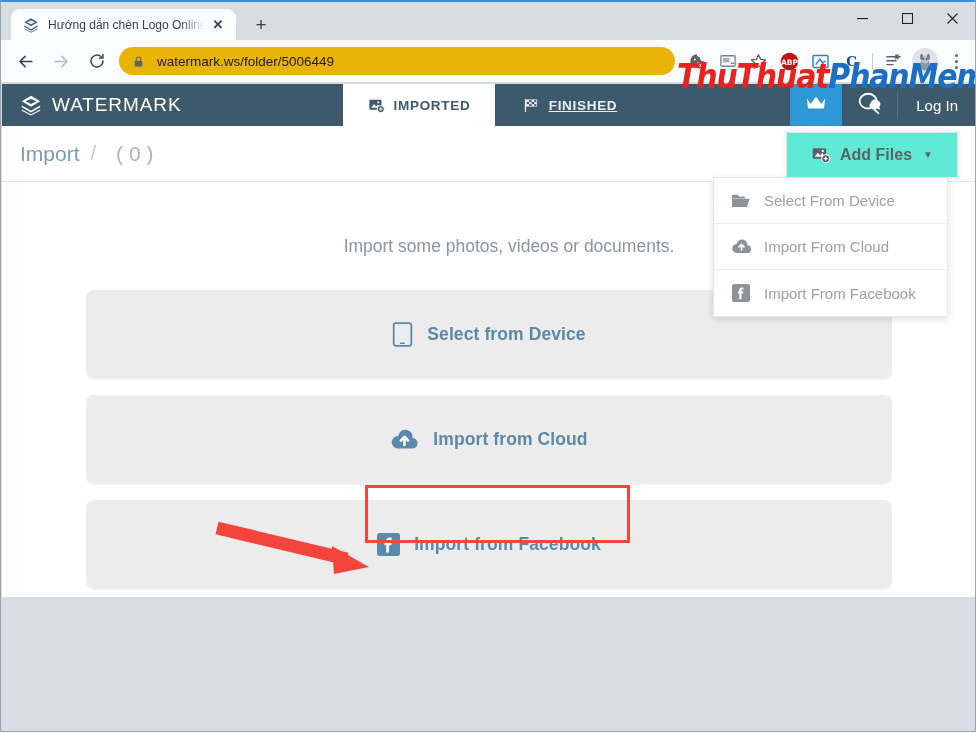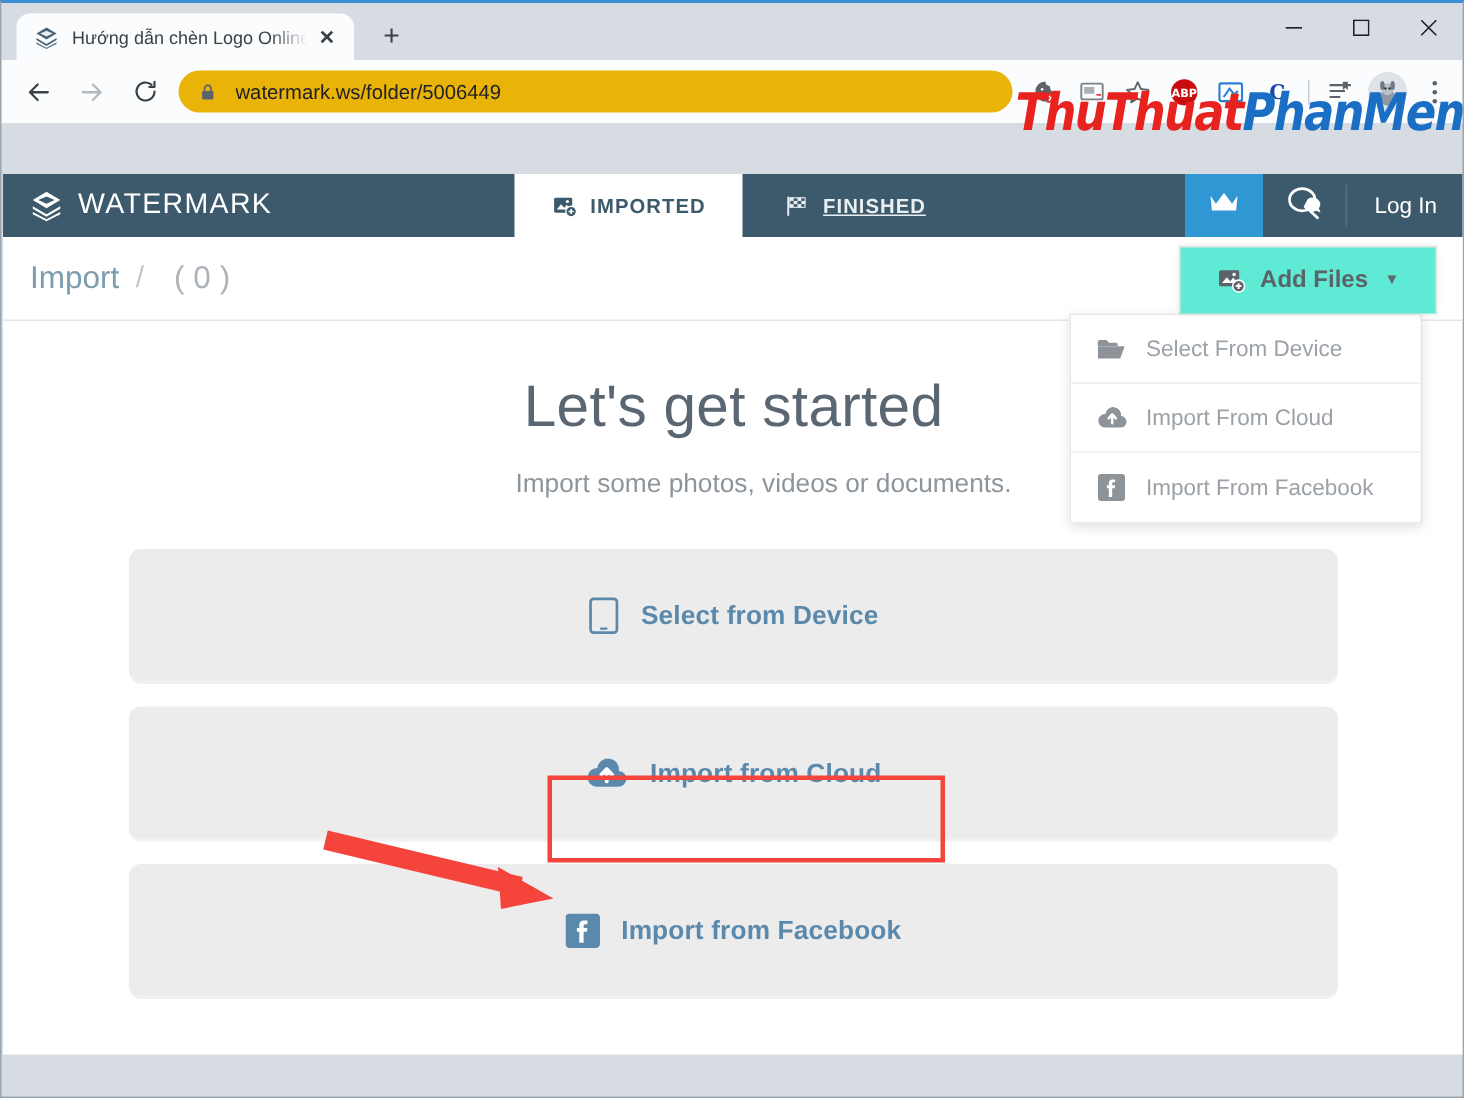--- a/index.html
+++ b/index.html
@@ -150,10 +150,9 @@
   .viewport {
     position: absolute;
     left: 1px; top: 82px;
-    width: 974px; height: 587px;
+    width: 974px; height: 513px;
     background: #ffffff;
     overflow: hidden;
-    margin-top: 32px;
   }
 
   

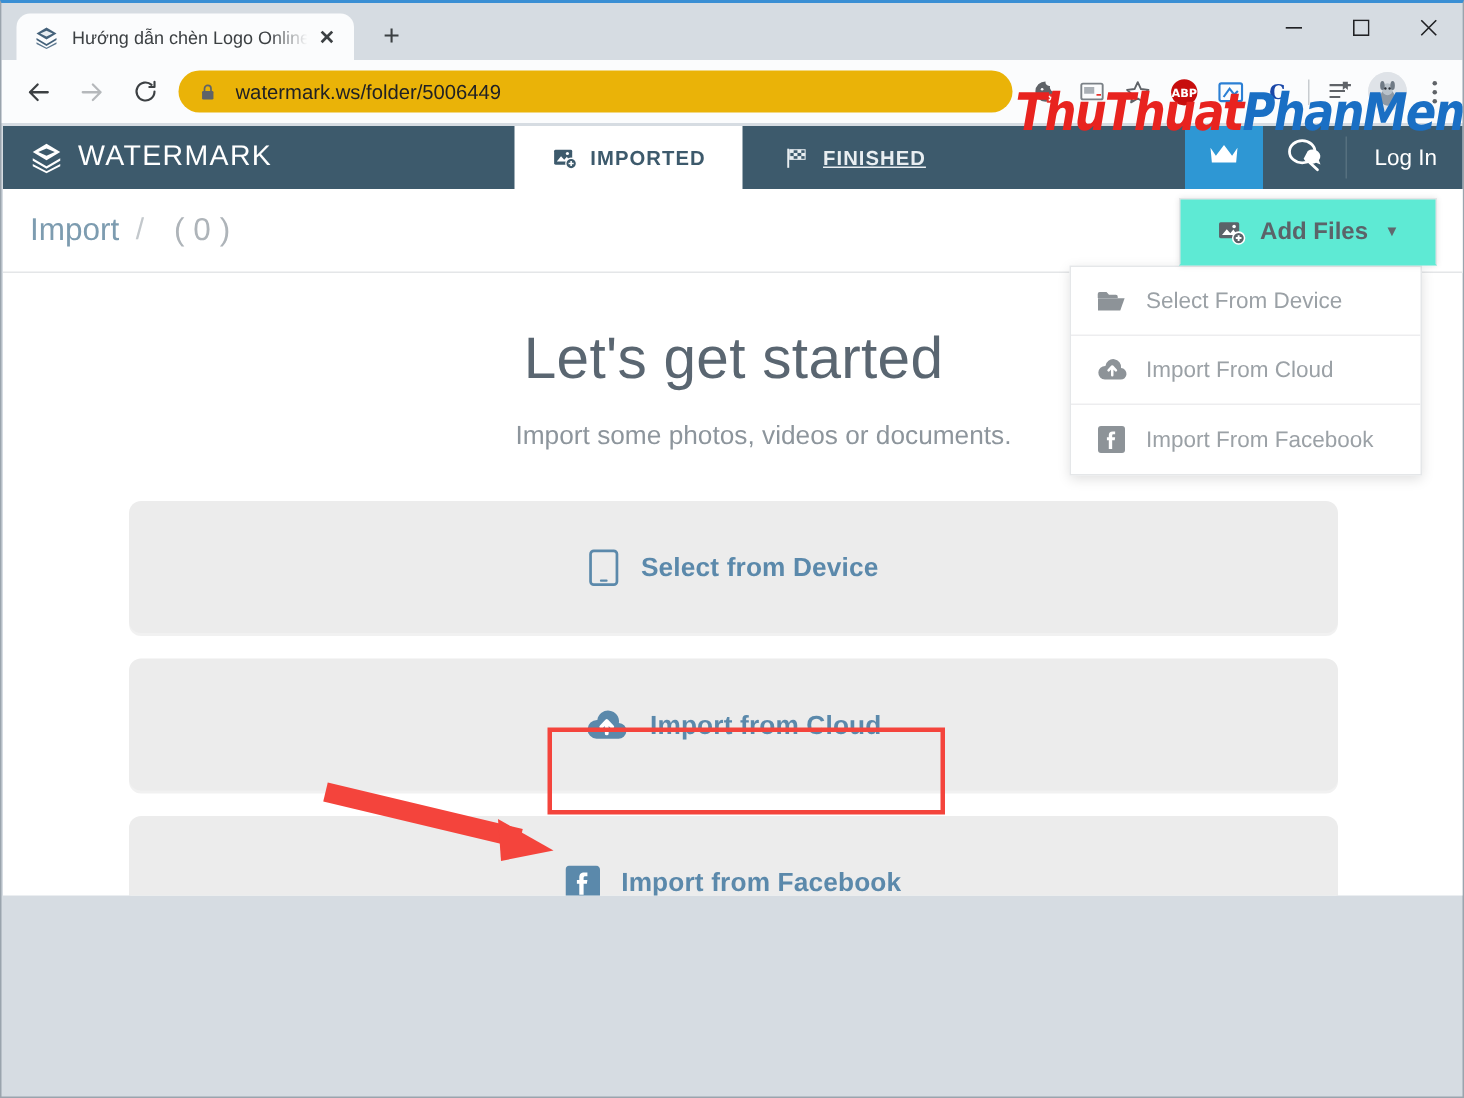--- a/index.html
+++ b/index.html
@@ -614,7 +614,6 @@
     </div>
 
     <div class="content">
-      <div class="h1">Let's get started</div>
       <div class="sub">Import some photos, videos or documents.</div>
 
       <div class="bigbtns">

